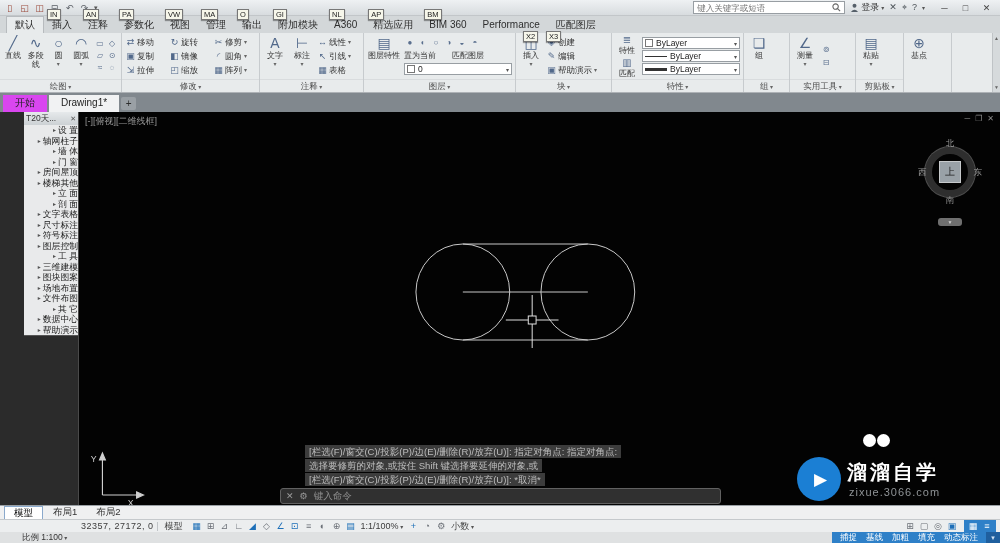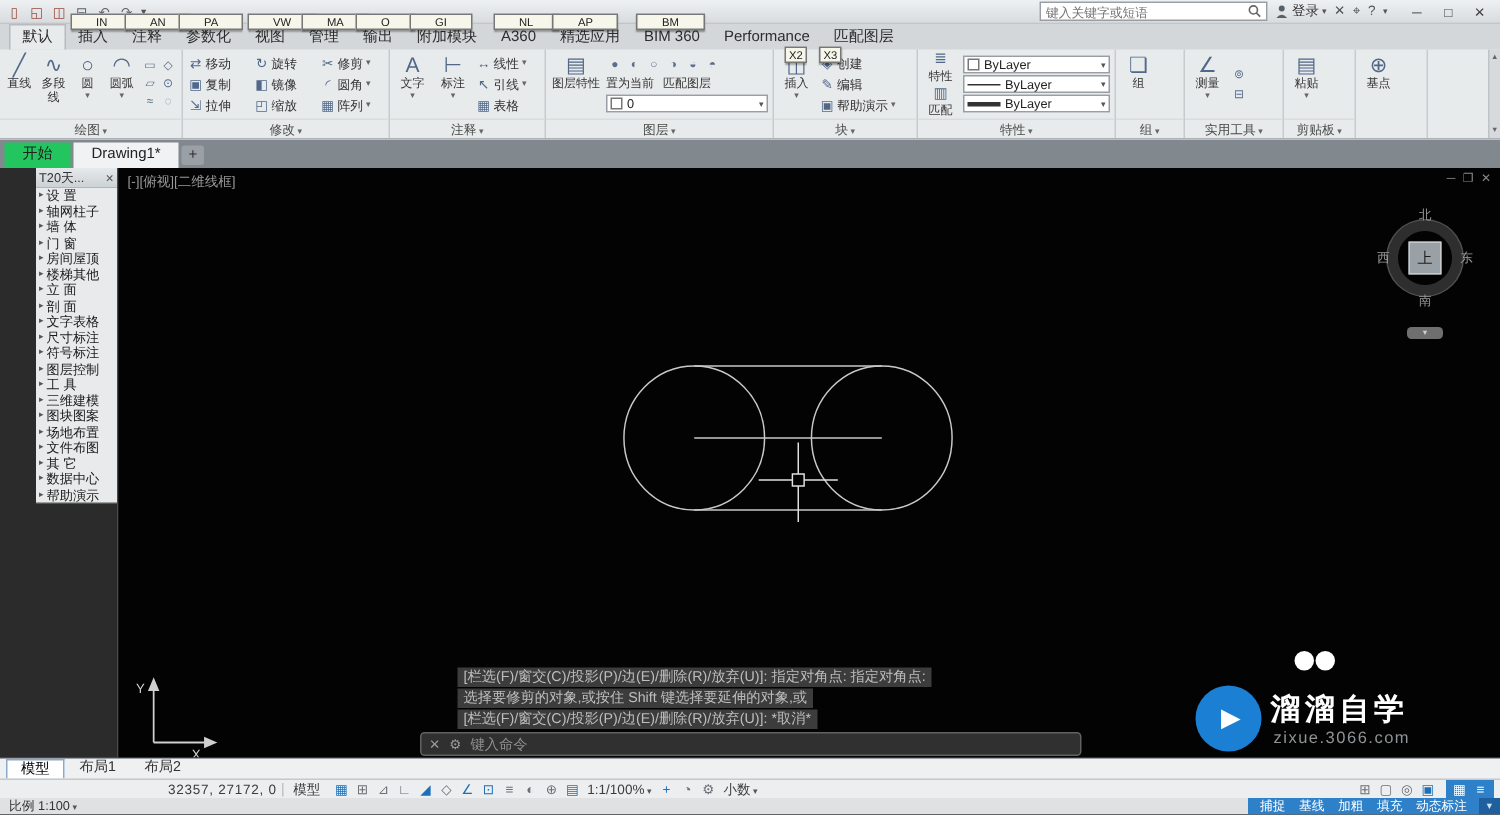--- a/index.html
+++ b/index.html
@@ -29,7 +29,7 @@
   .rtab{position:relative;padding:2px 8px 2px;font-size:10px;color:#2d2d2d;line-height:12px;}
   .rtab.active{background:#e8ebec;border:1px solid #b7bbbe;border-bottom:none;}
   .keytip{position:absolute;top:-8px;left:3px;background:#f6f6ea;border:1px solid #777;
-    box-shadow:0 1px 1px rgba(0,0,0,.35);font-size:7.5px;line-height:9px;padding:0 16px;color:#222;z-index:30;}
+    box-shadow:0 1px 1px rgba(0,0,0,.35);font-size:7.5px;line-height:9px;padding:0 2px;color:#222;z-index:30;}
   .keytip:empty{display:none;}
   .xkeytip{position:absolute;background:#f6f6ea;border:1px solid #777;box-shadow:0 1px 1px rgba(0,0,0,.35);
     font-size:7.5px;line-height:9px;padding:0 2px;color:#222;z-index:40;}

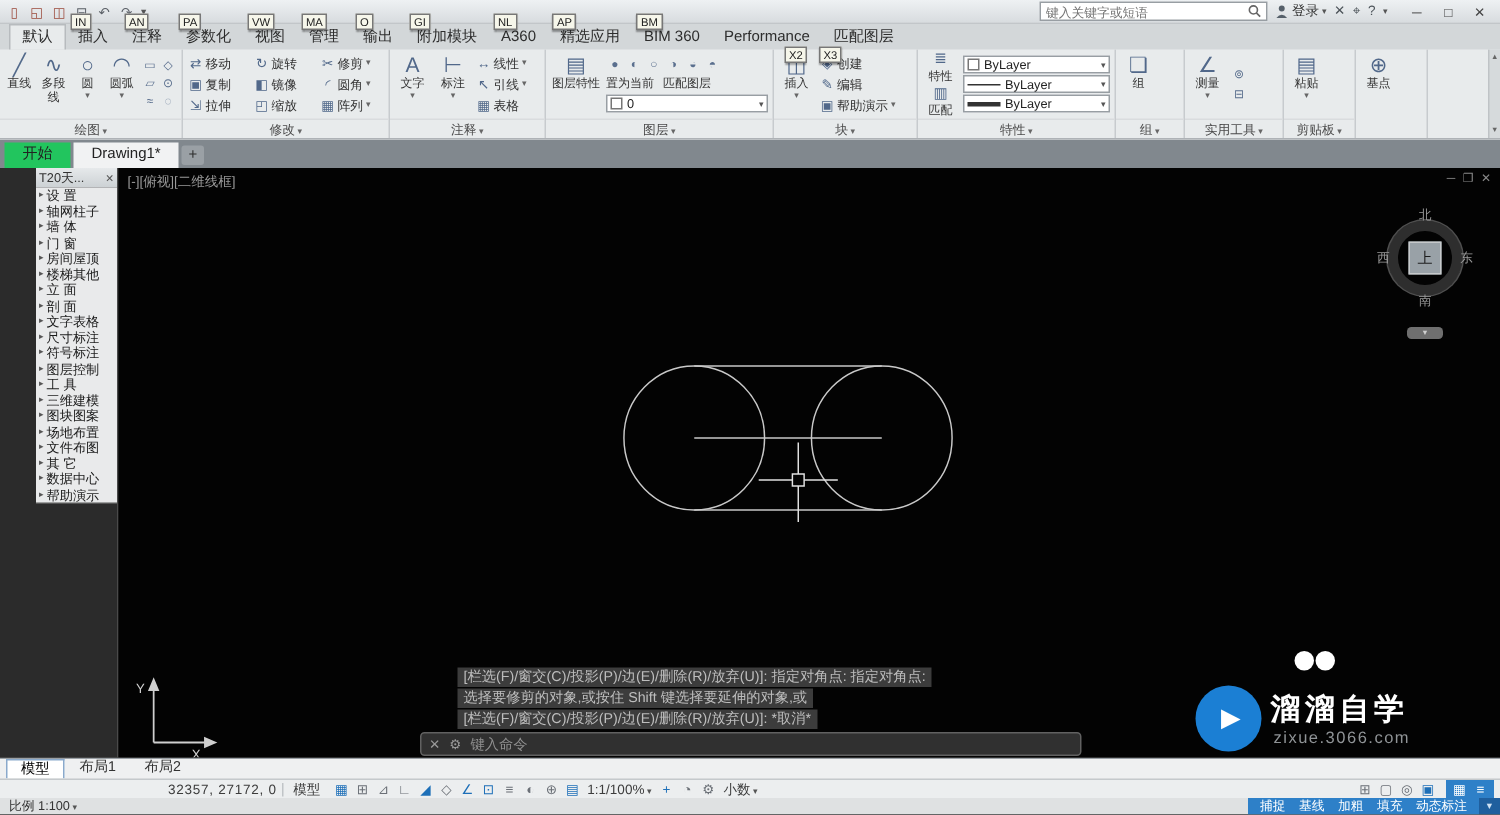--- a/index.html
+++ b/index.html
@@ -381,7 +381,7 @@
               <span class="gicon">◒</span>
               <span class="gicon">◓</span>
             </div>
-          <div style="display:flex;gap:6px">
+          <div style="display:flex;gap:16px">
             <span class="txtbtn">置为当前</span>
             <span class="txtbtn">匹配图层</span>
           </div>

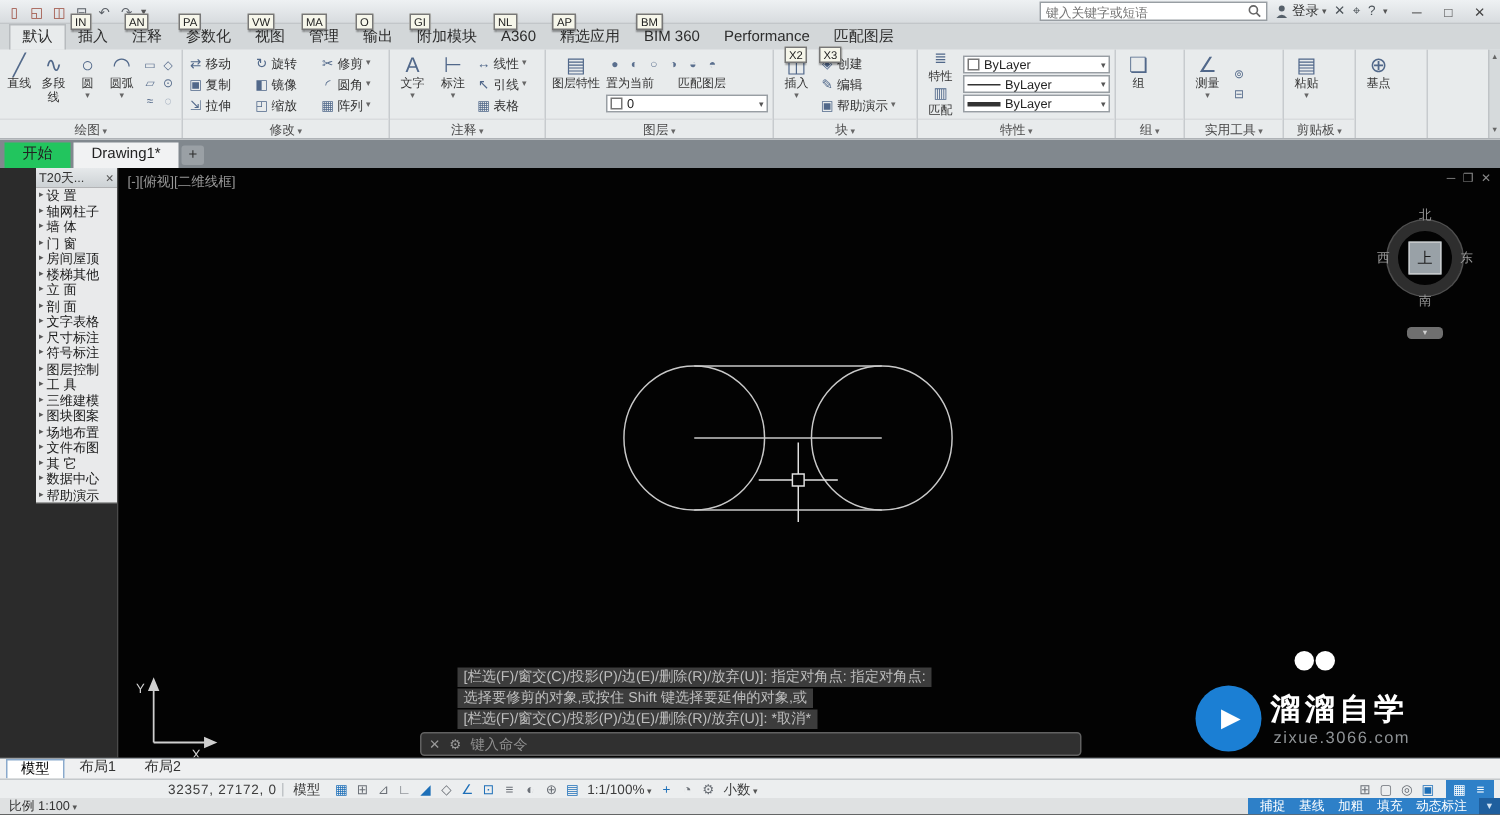--- a/index.html
+++ b/index.html
@@ -68,7 +68,7 @@
   
   .filetabs{height:19px;background:#81888e;display:flex;align-items:flex-end;padding-left:3px;gap:2px;flex:0 0 auto;}
   .ftab{padding:2px 12px 3px;font-size:10px;line-height:12px;}
-  .ftab.start{background:#22c55e;color:#222;text-align:center;}
+  .ftab.start{background:#d946ef;color:#222;text-align:center;}
   .ftab.active{background:#f1f2f3;color:#222;}
   .ftab-add{width:15px;height:13px;background:#9aa0a5;color:#2d2d2d;text-align:center;line-height:13px;border-radius:2px;margin-bottom:2px;font-size:10px;}
 

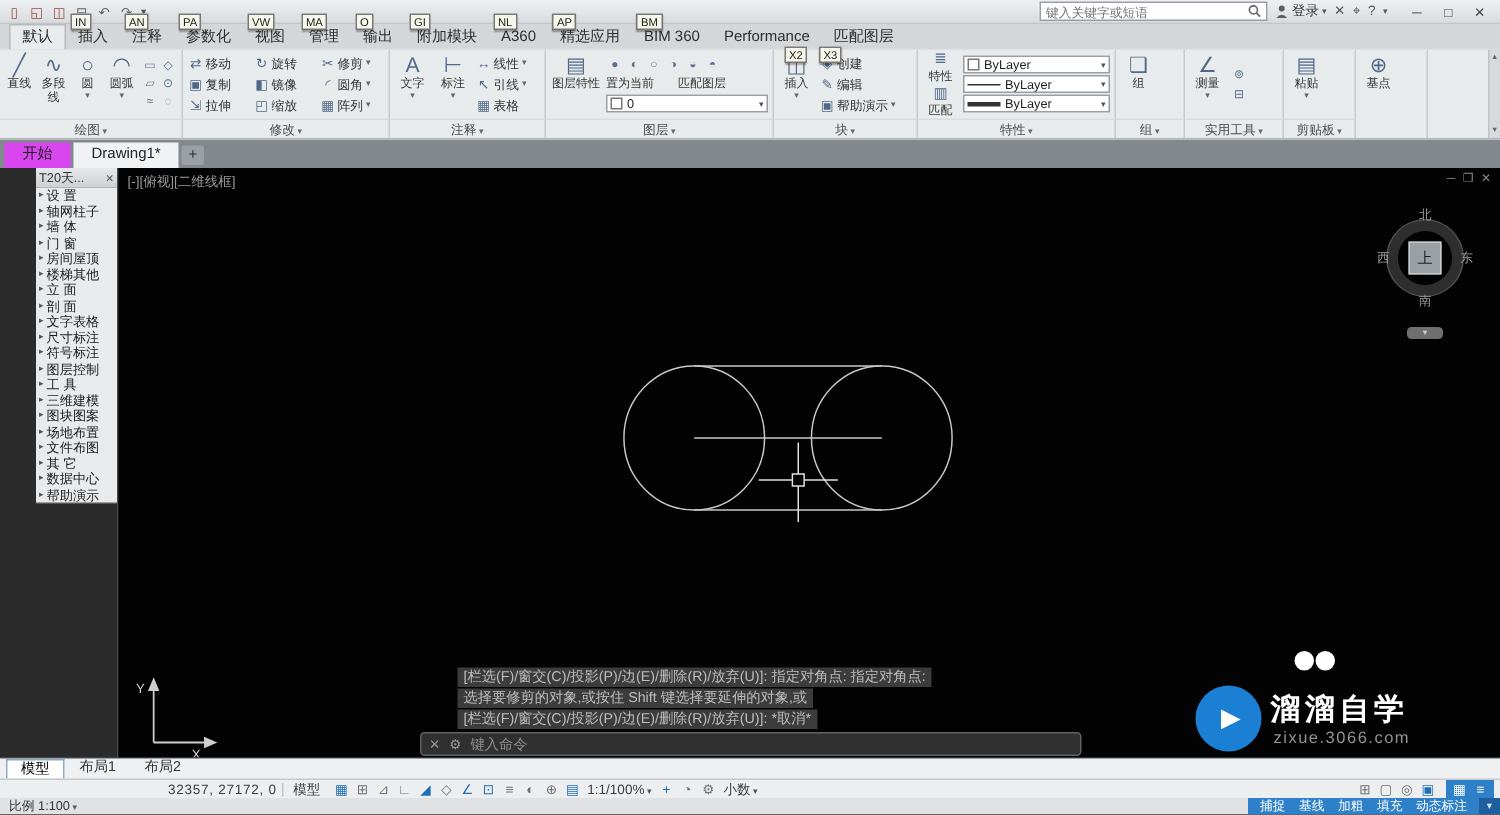--- a/index.html
+++ b/index.html
@@ -78,7 +78,7 @@
   .palette-header{height:13px;background:linear-gradient(#e6e9eb,#ccd1d4);font-size:8.5px;color:#333;display:flex;align-items:center;padding:0 2px;}
   .palette-close{margin-left:auto;font-size:7px;color:#555;}
   .palette-items{background:#e9eaeb;border-bottom:1px solid #555;}
-  .pitem{height:10.5px;display:flex;align-items:center;font-size:8.8px;line-height:10px;color:#1a1a1a;padding-left:2px;gap:2px;white-space:nowrap;}
+  .pitem{height:10.5px;display:flex;align-items:center;font-size:8.8px;line-height:10px;color:#1a1a1a;padding-left:2px;gap:2px;white-space:nowrap;justify-content:flex-end;}
   .pit-arrow{font-size:6px;color:#555;}
   .palette-fill{flex:1;}
 

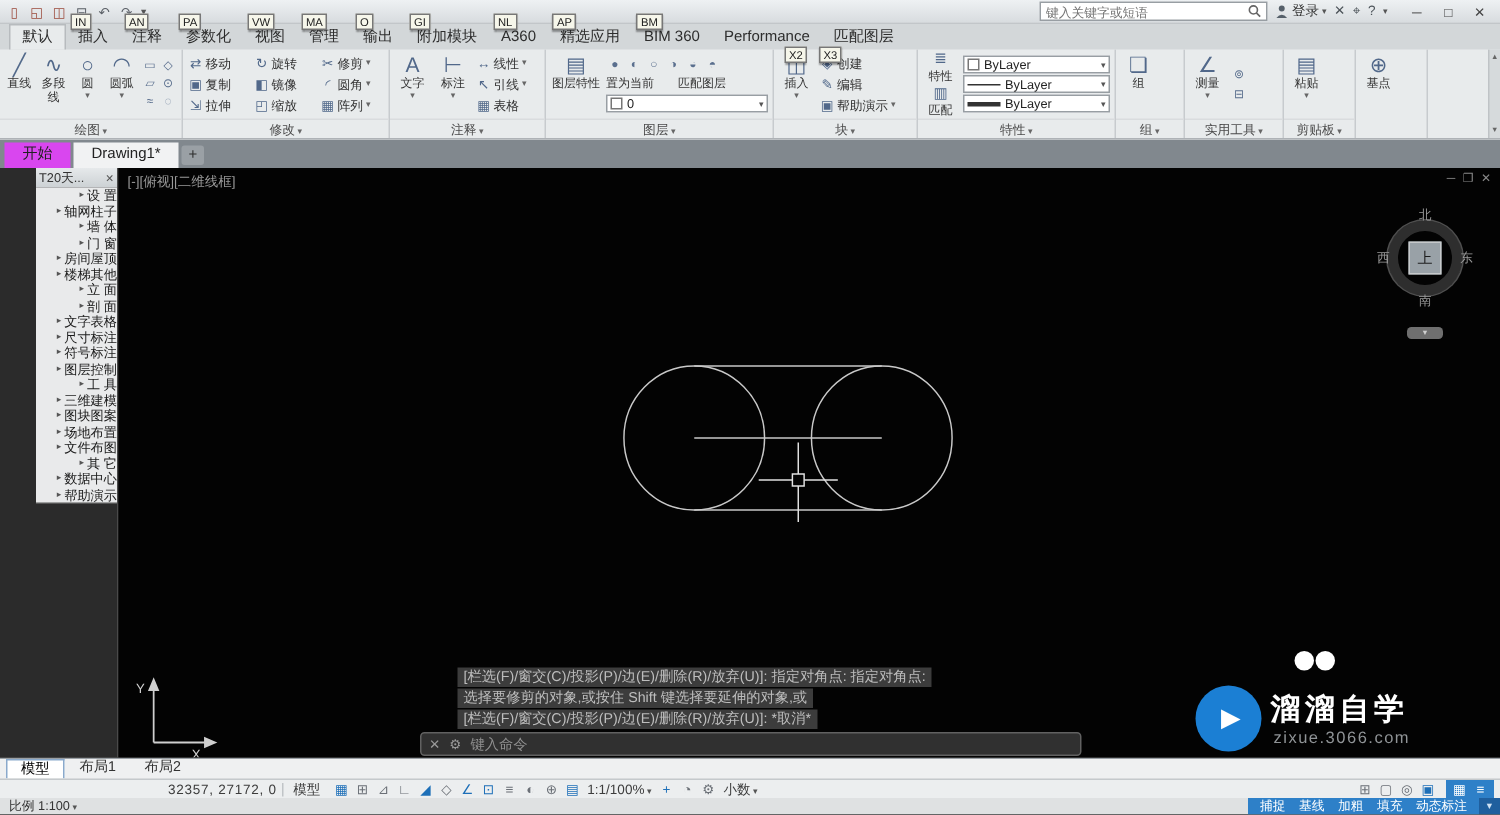--- a/index.html
+++ b/index.html
@@ -117,7 +117,7 @@
   .ltab.active{background:#fff;border:1px solid #8aa9cc;border-bottom:none;color:#000;}
 
   .statusbar{height:13px;background:#eceeef;border-top:1px solid #c5c9cc;display:flex;align-items:center;font-size:9px;color:#3c3c3c;padding:0 4px;gap:3px;flex:0 0 auto;}
-  .coords{margin-left:108px;letter-spacing:.5px;}
+  .coords{margin-left:77px;letter-spacing:.5px;}
   .sb-model{padding:0 4px;}
   .sicon{width:14px;text-align:center;font-size:9px;color:#6b7077;line-height:12px;}
   .sicon.active{color:#1d6fb8;}

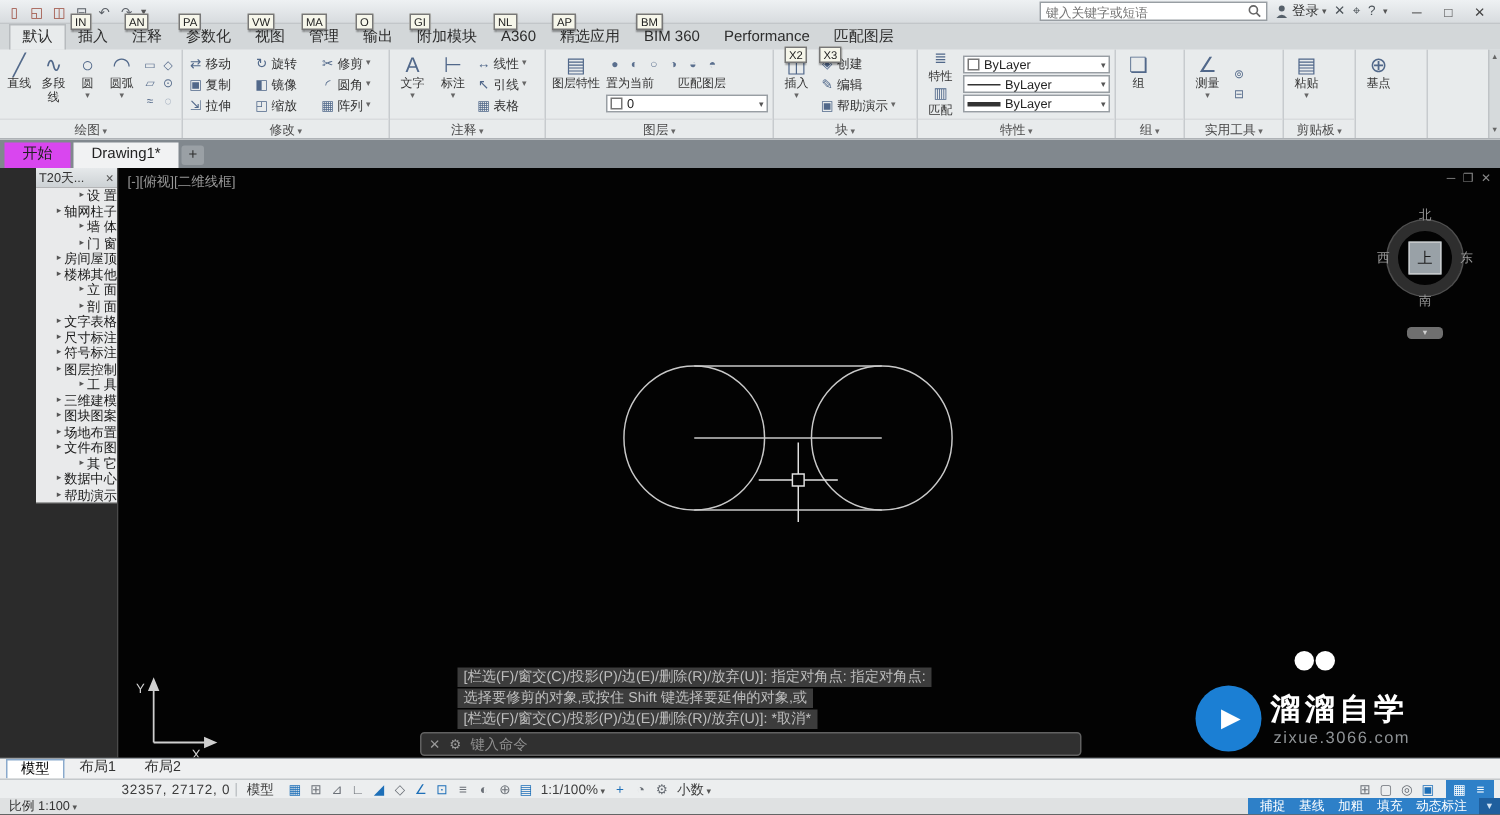--- a/index.html
+++ b/index.html
@@ -128,7 +128,7 @@
   .sb-blue .sicon{color:#fff;}
   .sb-sep{width:1px;height:9px;background:#c0c4c7;}
 
-  .t20bar{height:11px;background:#dfe1e2;display:flex;align-items:center;font-size:8.5px;color:#333;padding-left:6px;flex:0 0 auto;}
+  .t20bar{height:11px;background:#dfe1e2;display:flex;align-items:center;font-size:8.5px;color:#333;padding-left:22px;flex:0 0 auto;}
   .t20-scale{white-space:nowrap;}
   .t20-scale::after{content:" ▾";font-size:6px;color:#555;}
   .t20-right{margin-left:auto;background:#2e80c8;color:#fff;height:11px;display:flex;align-items:center;padding:0 8px;gap:9px;}

